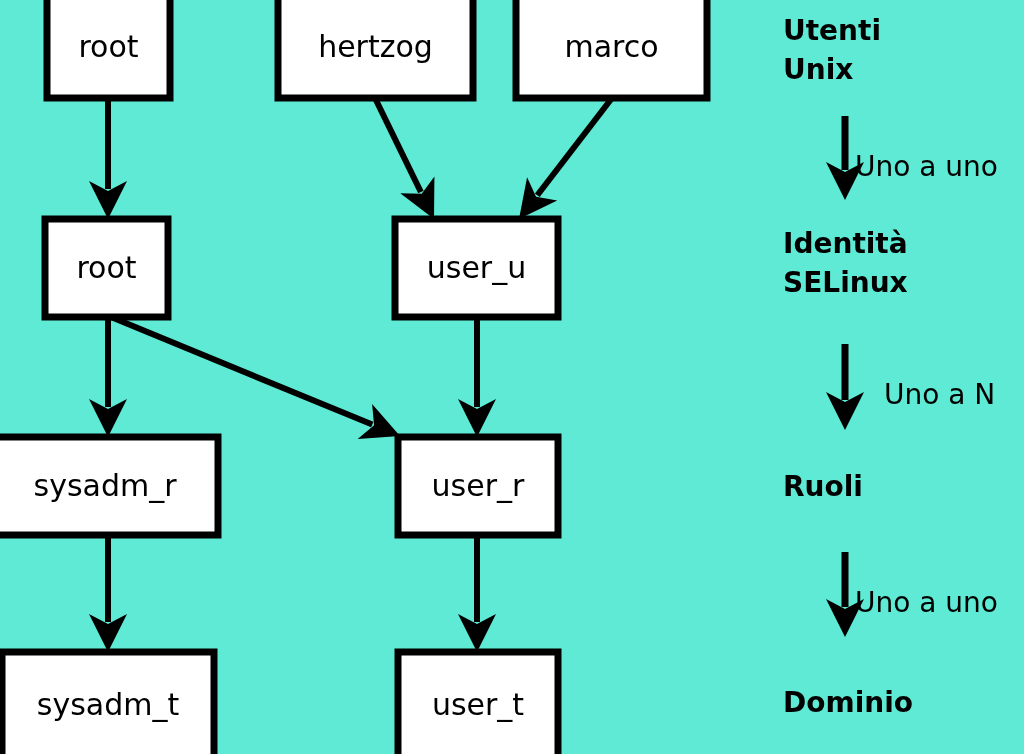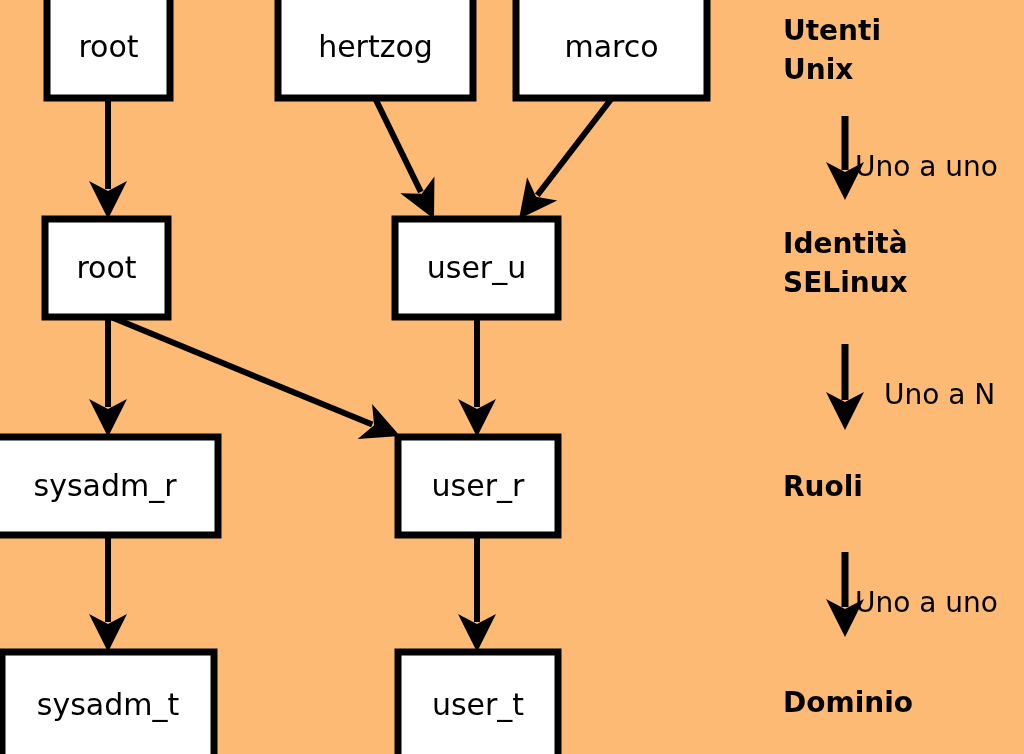--- a/index.html
+++ b/index.html
@@ -17,7 +17,7 @@
     position: relative;
     width: 1024px;
     height: 754px;
-    background: #fdba74;
+    background: #5eead4;
   }
   svg.canvas {
     display: block;

